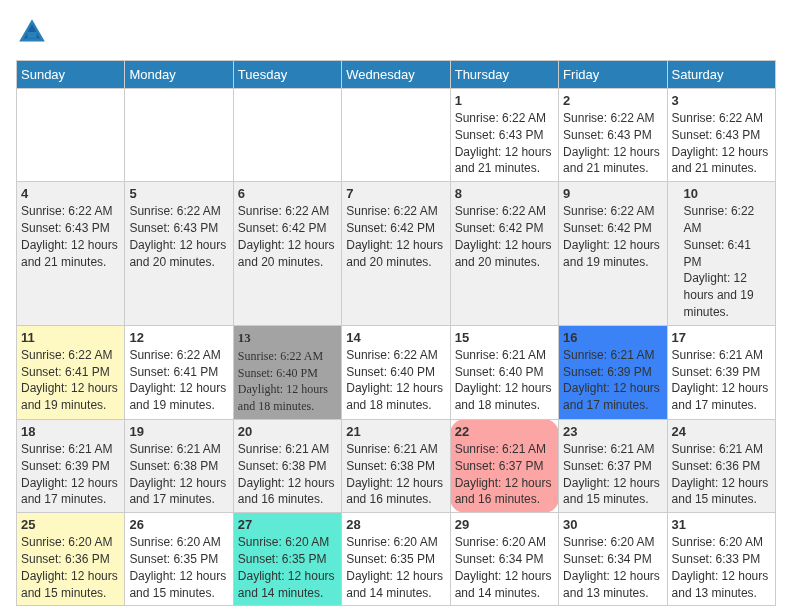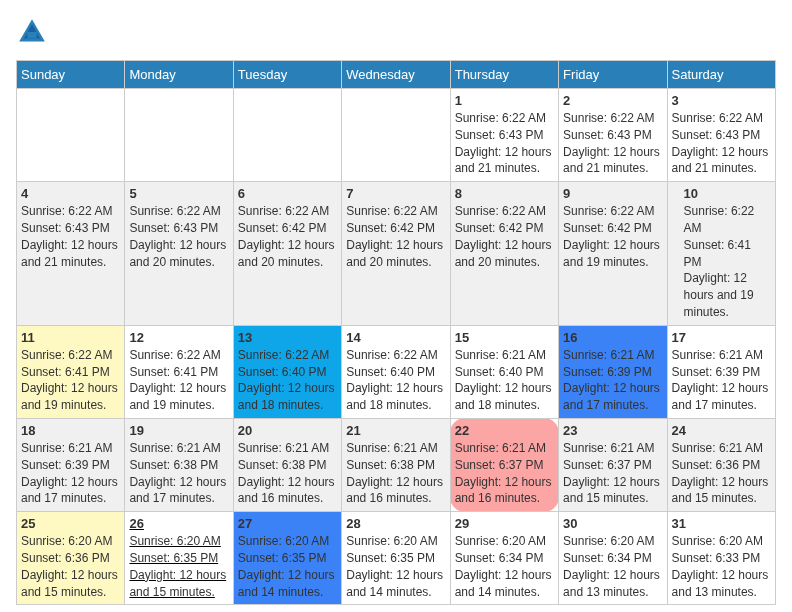--- a/index.html
+++ b/index.html
@@ -176,7 +176,7 @@
           <div class="day-number">12</div>
           <div class="day-info">Sunrise: 6:22 AM<br>Sunset: 6:41 PM<br>Daylight: 12 hours and 19 minutes.</div>
         </td>
-        <td style="background-color: #0ea5e9;">
+        <td style="background-color: #a3a3a3; font-family: Liberation Serif, serif;">
           <div class="day-number">13</div>
           <div class="day-info">Sunrise: 6:22 AM<br>Sunset: 6:40 PM<br>Daylight: 12 hours and 18 minutes.</div>
         </td>

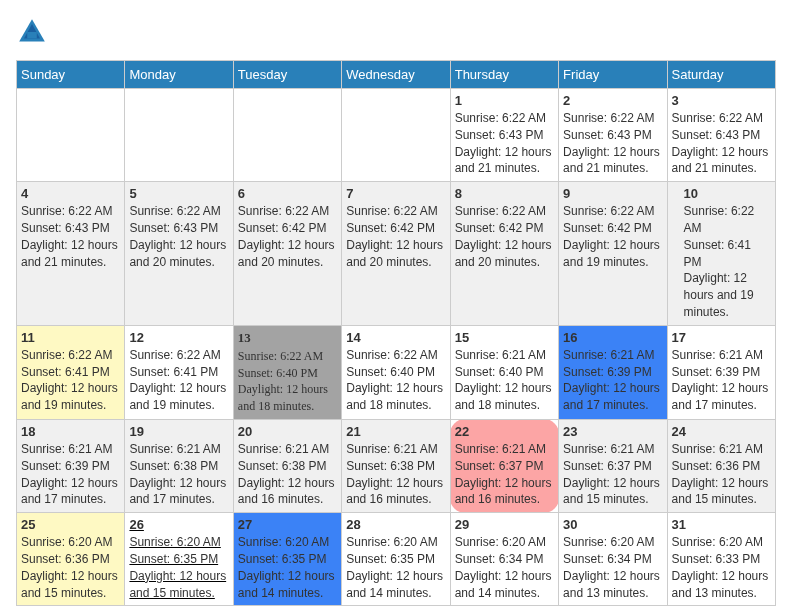--- a/index.html
+++ b/index.html
@@ -232,7 +232,7 @@
           <div class="day-number">25</div>
           <div class="day-info">Sunrise: 6:20 AM<br>Sunset: 6:36 PM<br>Daylight: 12 hours and 15 minutes.</div>
         </td>
-        <td style="background-color: rgb(255, 255, 255); text-decoration: underline;">
+        <td style="background-color: rgb(255, 255, 255);">
           <div class="day-number">26</div>
           <div class="day-info">Sunrise: 6:20 AM<br>Sunset: 6:35 PM<br>Daylight: 12 hours and 15 minutes.</div>
         </td>

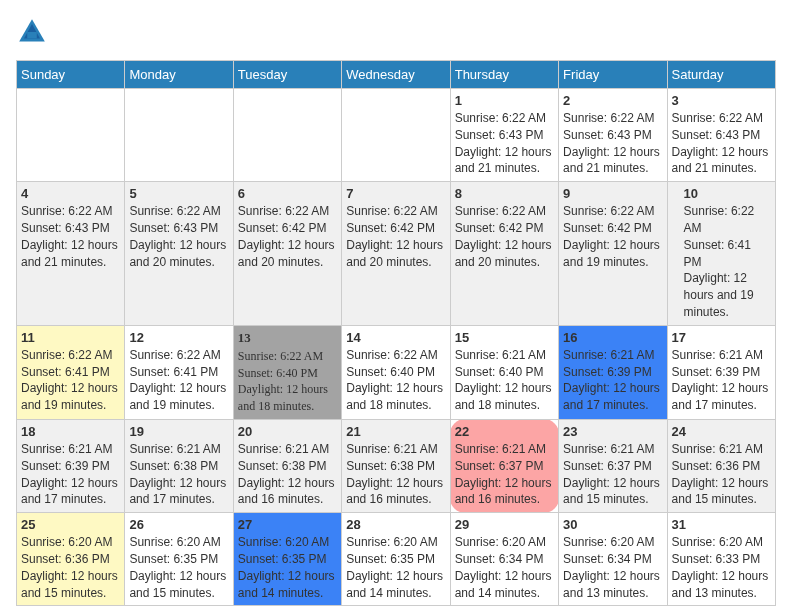--- a/index.html
+++ b/index.html
@@ -236,7 +236,7 @@
           <div class="day-number">26</div>
           <div class="day-info">Sunrise: 6:20 AM<br>Sunset: 6:35 PM<br>Daylight: 12 hours and 15 minutes.</div>
         </td>
-        <td style="background-color: #3b82f6;">
+        <td style="background-color: #5eead4;">
           <div class="day-number">27</div>
           <div class="day-info">Sunrise: 6:20 AM<br>Sunset: 6:35 PM<br>Daylight: 12 hours and 14 minutes.</div>
         </td>

